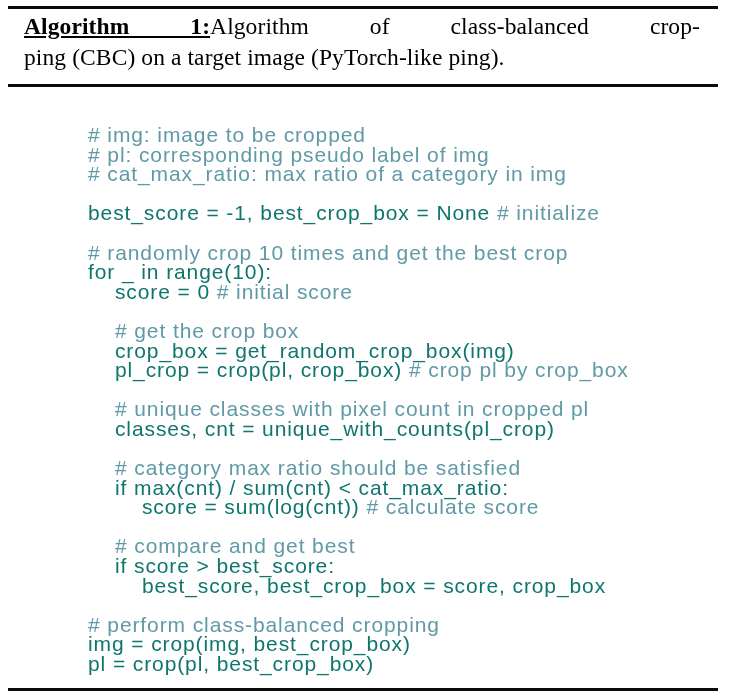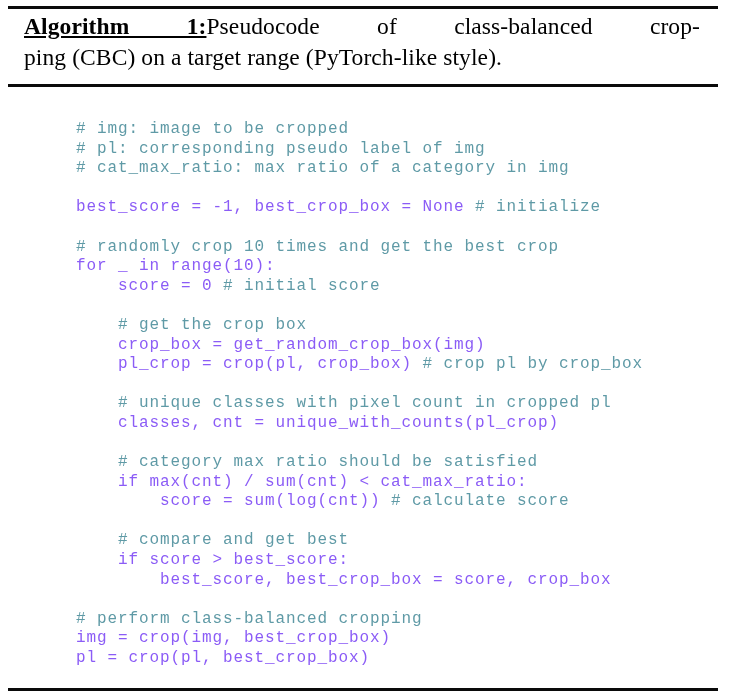--- a/index.html
+++ b/index.html
@@ -95,7 +95,7 @@
   <div class="rule rule-top"></div>
 
   <div id="caption">
-    <span class="caption-line"><span class="caption-label">Algorithm 1:</span><span>Pseudocode of class-balanced crop-</span></span>
+    <span class="caption-line"><span class="caption-label">Algorithm 1:</span><span>Algorithm of class-balanced crop-</span></span>
     <span class="caption-line last">ping (CBC) on a target range (PyTorch-like style).</span>
   </div>
 

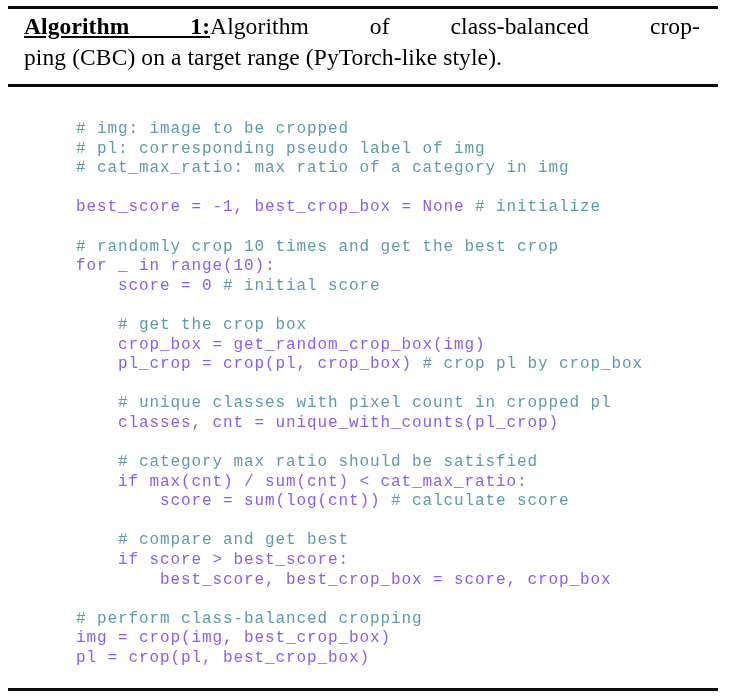--- a/index.html
+++ b/index.html
@@ -96,7 +96,7 @@
 
   <div id="caption">
     <span class="caption-line"><span class="caption-label">Algorithm 1:</span><span>Algorithm of class-balanced crop-</span></span>
-    <span class="caption-line last">ping (CBC) on a target range (PyTorch-like style).</span>
+    <span class="caption-line last">ping (CBC) on a target image (PyTorch-like ping).</span>
   </div>
 
   <div class="rule rule-middle"></div>

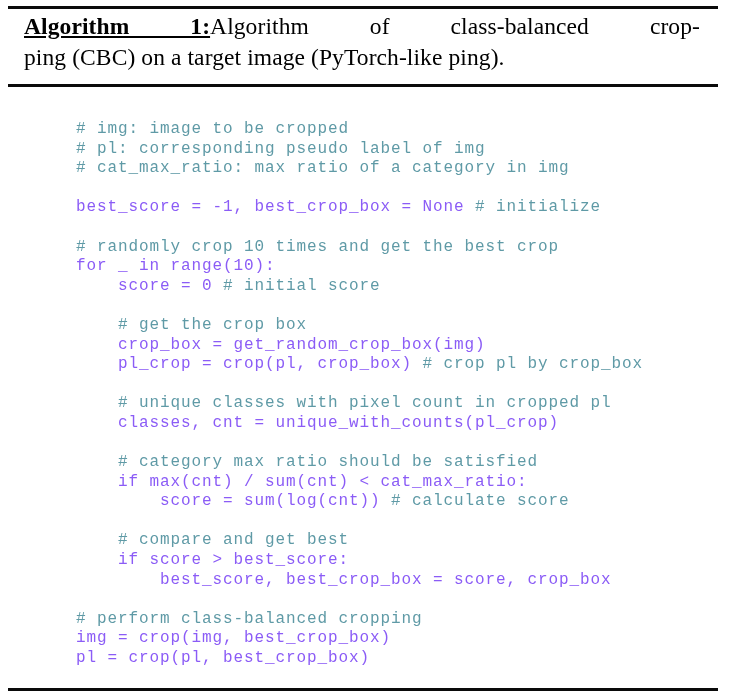--- a/index.html
+++ b/index.html
@@ -68,11 +68,11 @@
   
   #code-block {
     position: absolute;
-    left: 76px;
+    left: 88px;
     top: 104px;
     width: 636px;
-    font-family: Liberation Mono, monospace;
-    font-size: 16px;
+    font-family: Liberation Sans, sans-serif;
+    font-size: 21px;
     line-height: 19.6px;
     letter-spacing: 0.9px;
     white-space: pre;

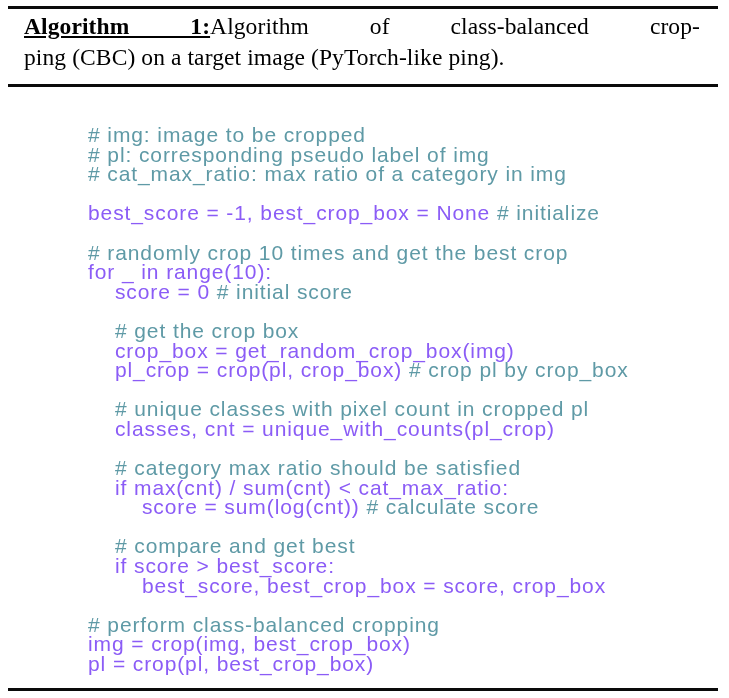--- a/index.html
+++ b/index.html
@@ -84,7 +84,7 @@
     white-space: pre;
   }
   #code-block .tok-comment { color: #5f9aa6; }
-  #code-block .tok-code    { color: #8b5cf6; }
+  #code-block .tok-code    { color: #0f766e; }
   #code-block .code-line.blank { color: transparent; }
 </style>
 </head>

